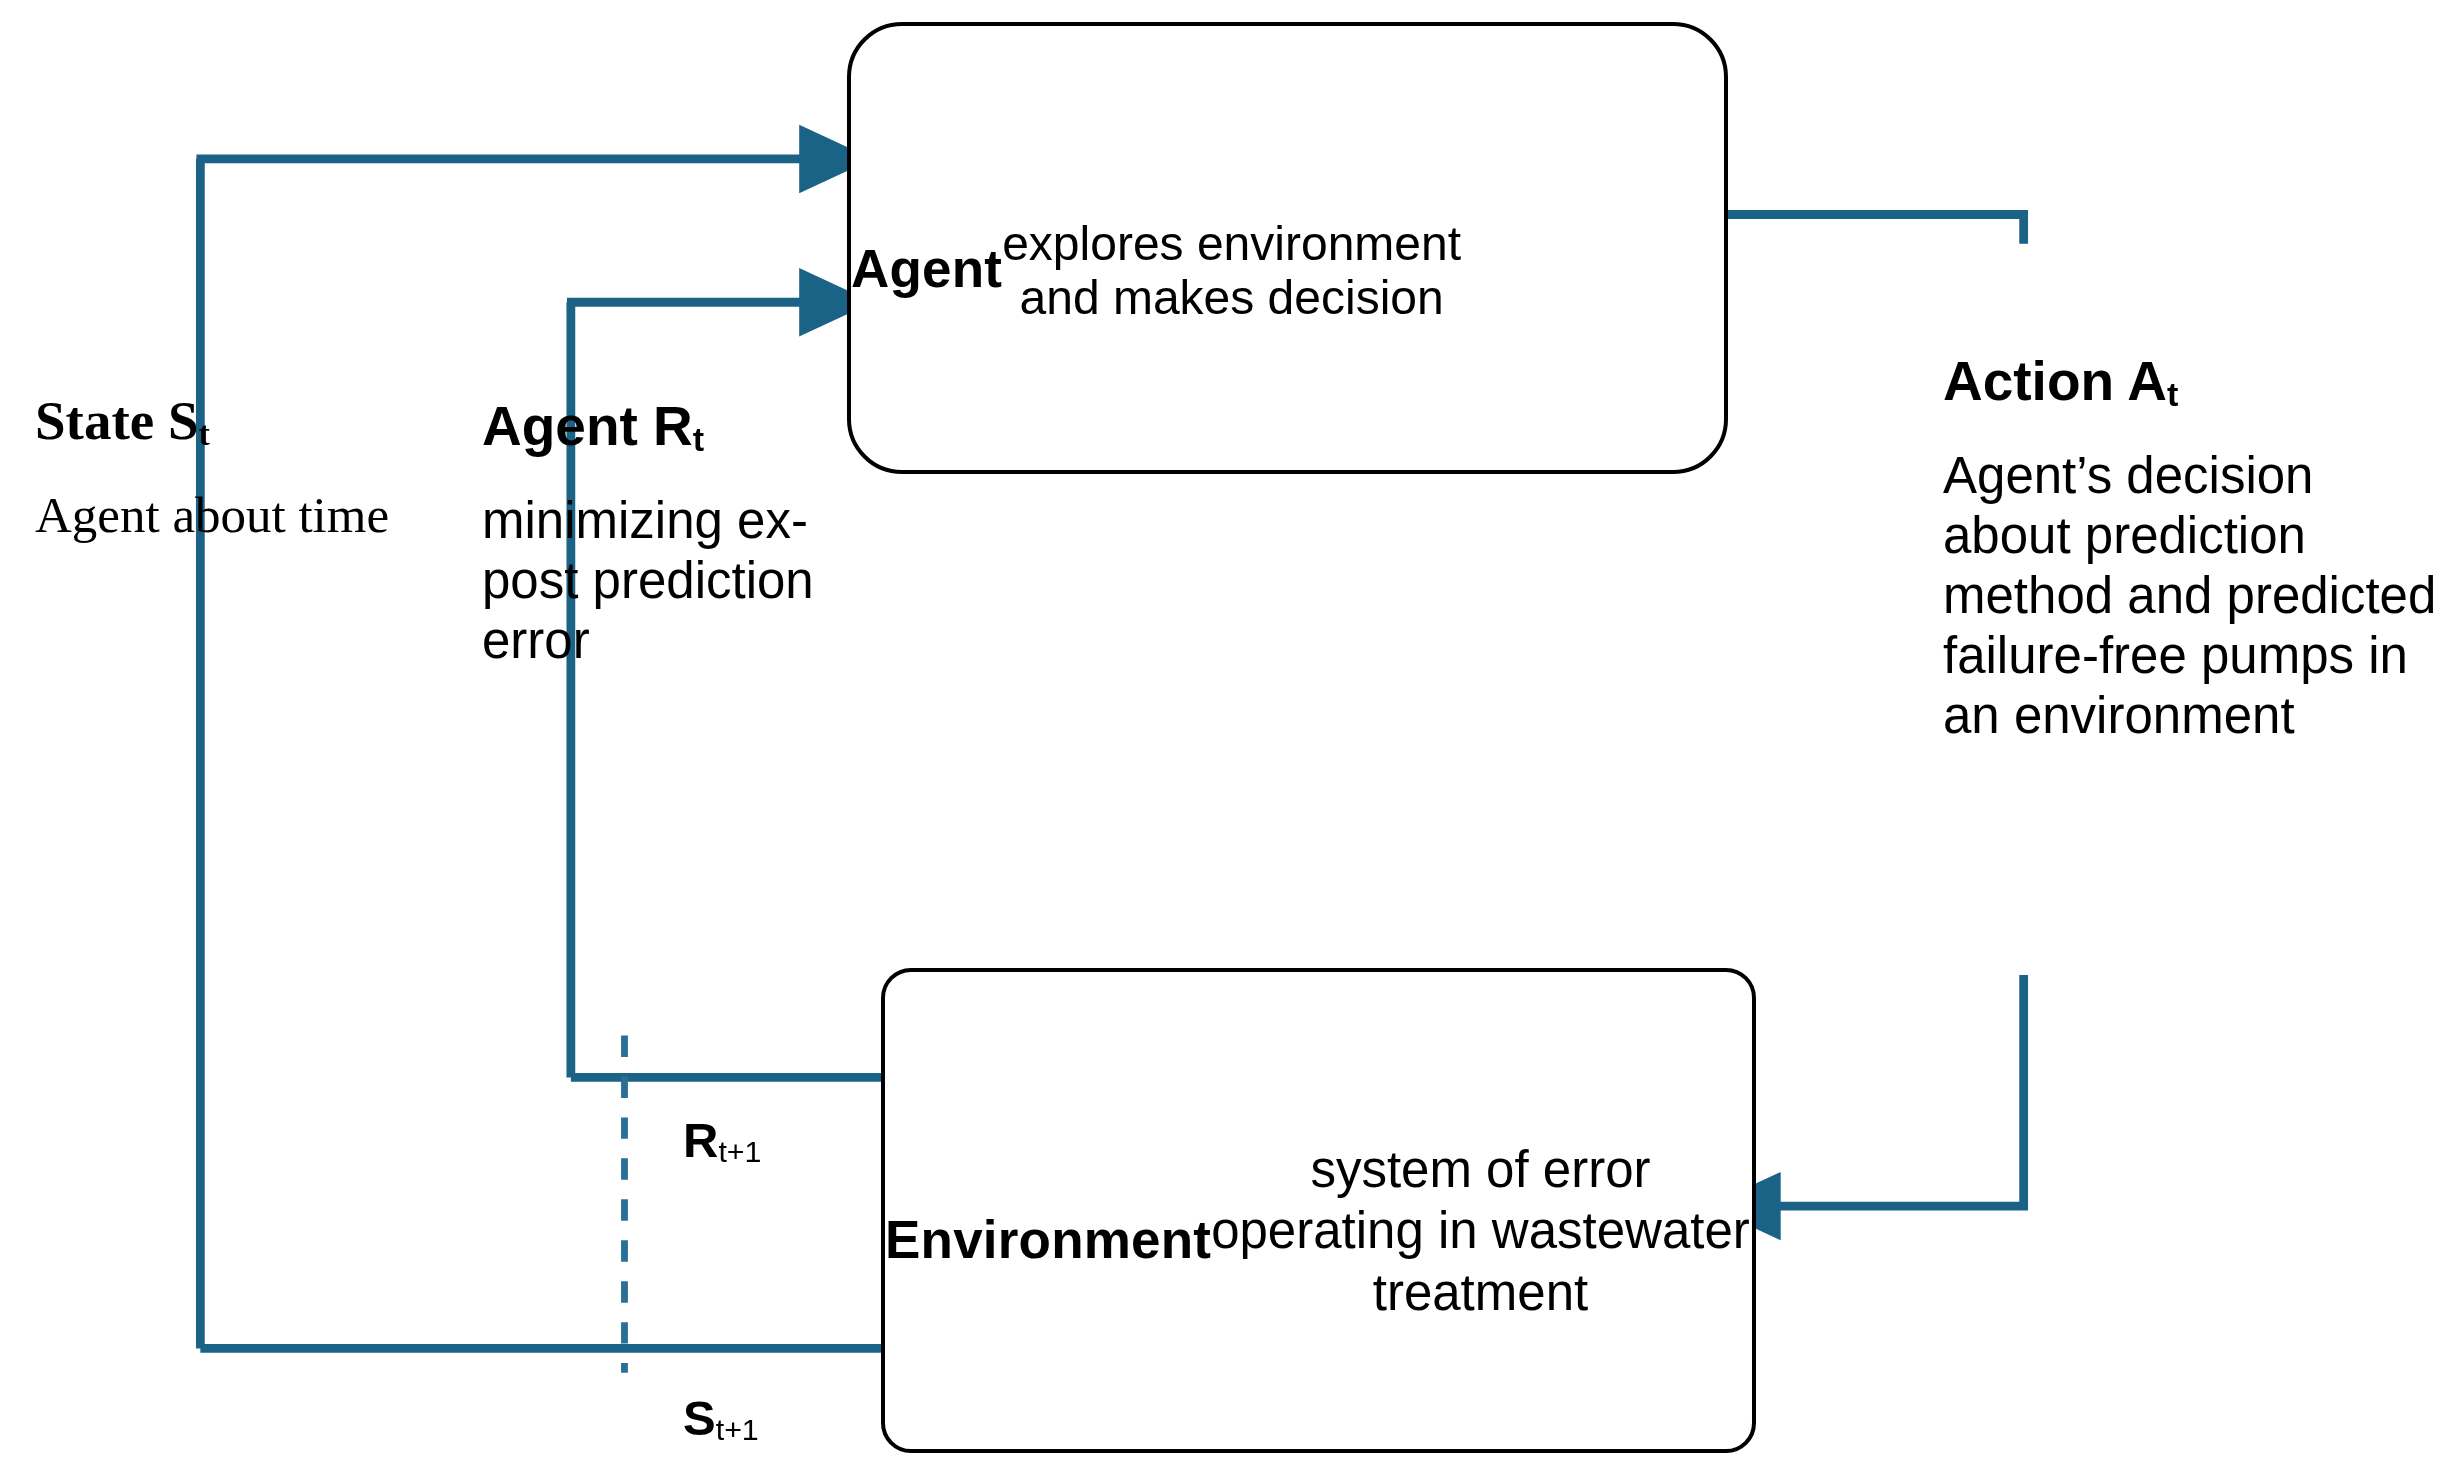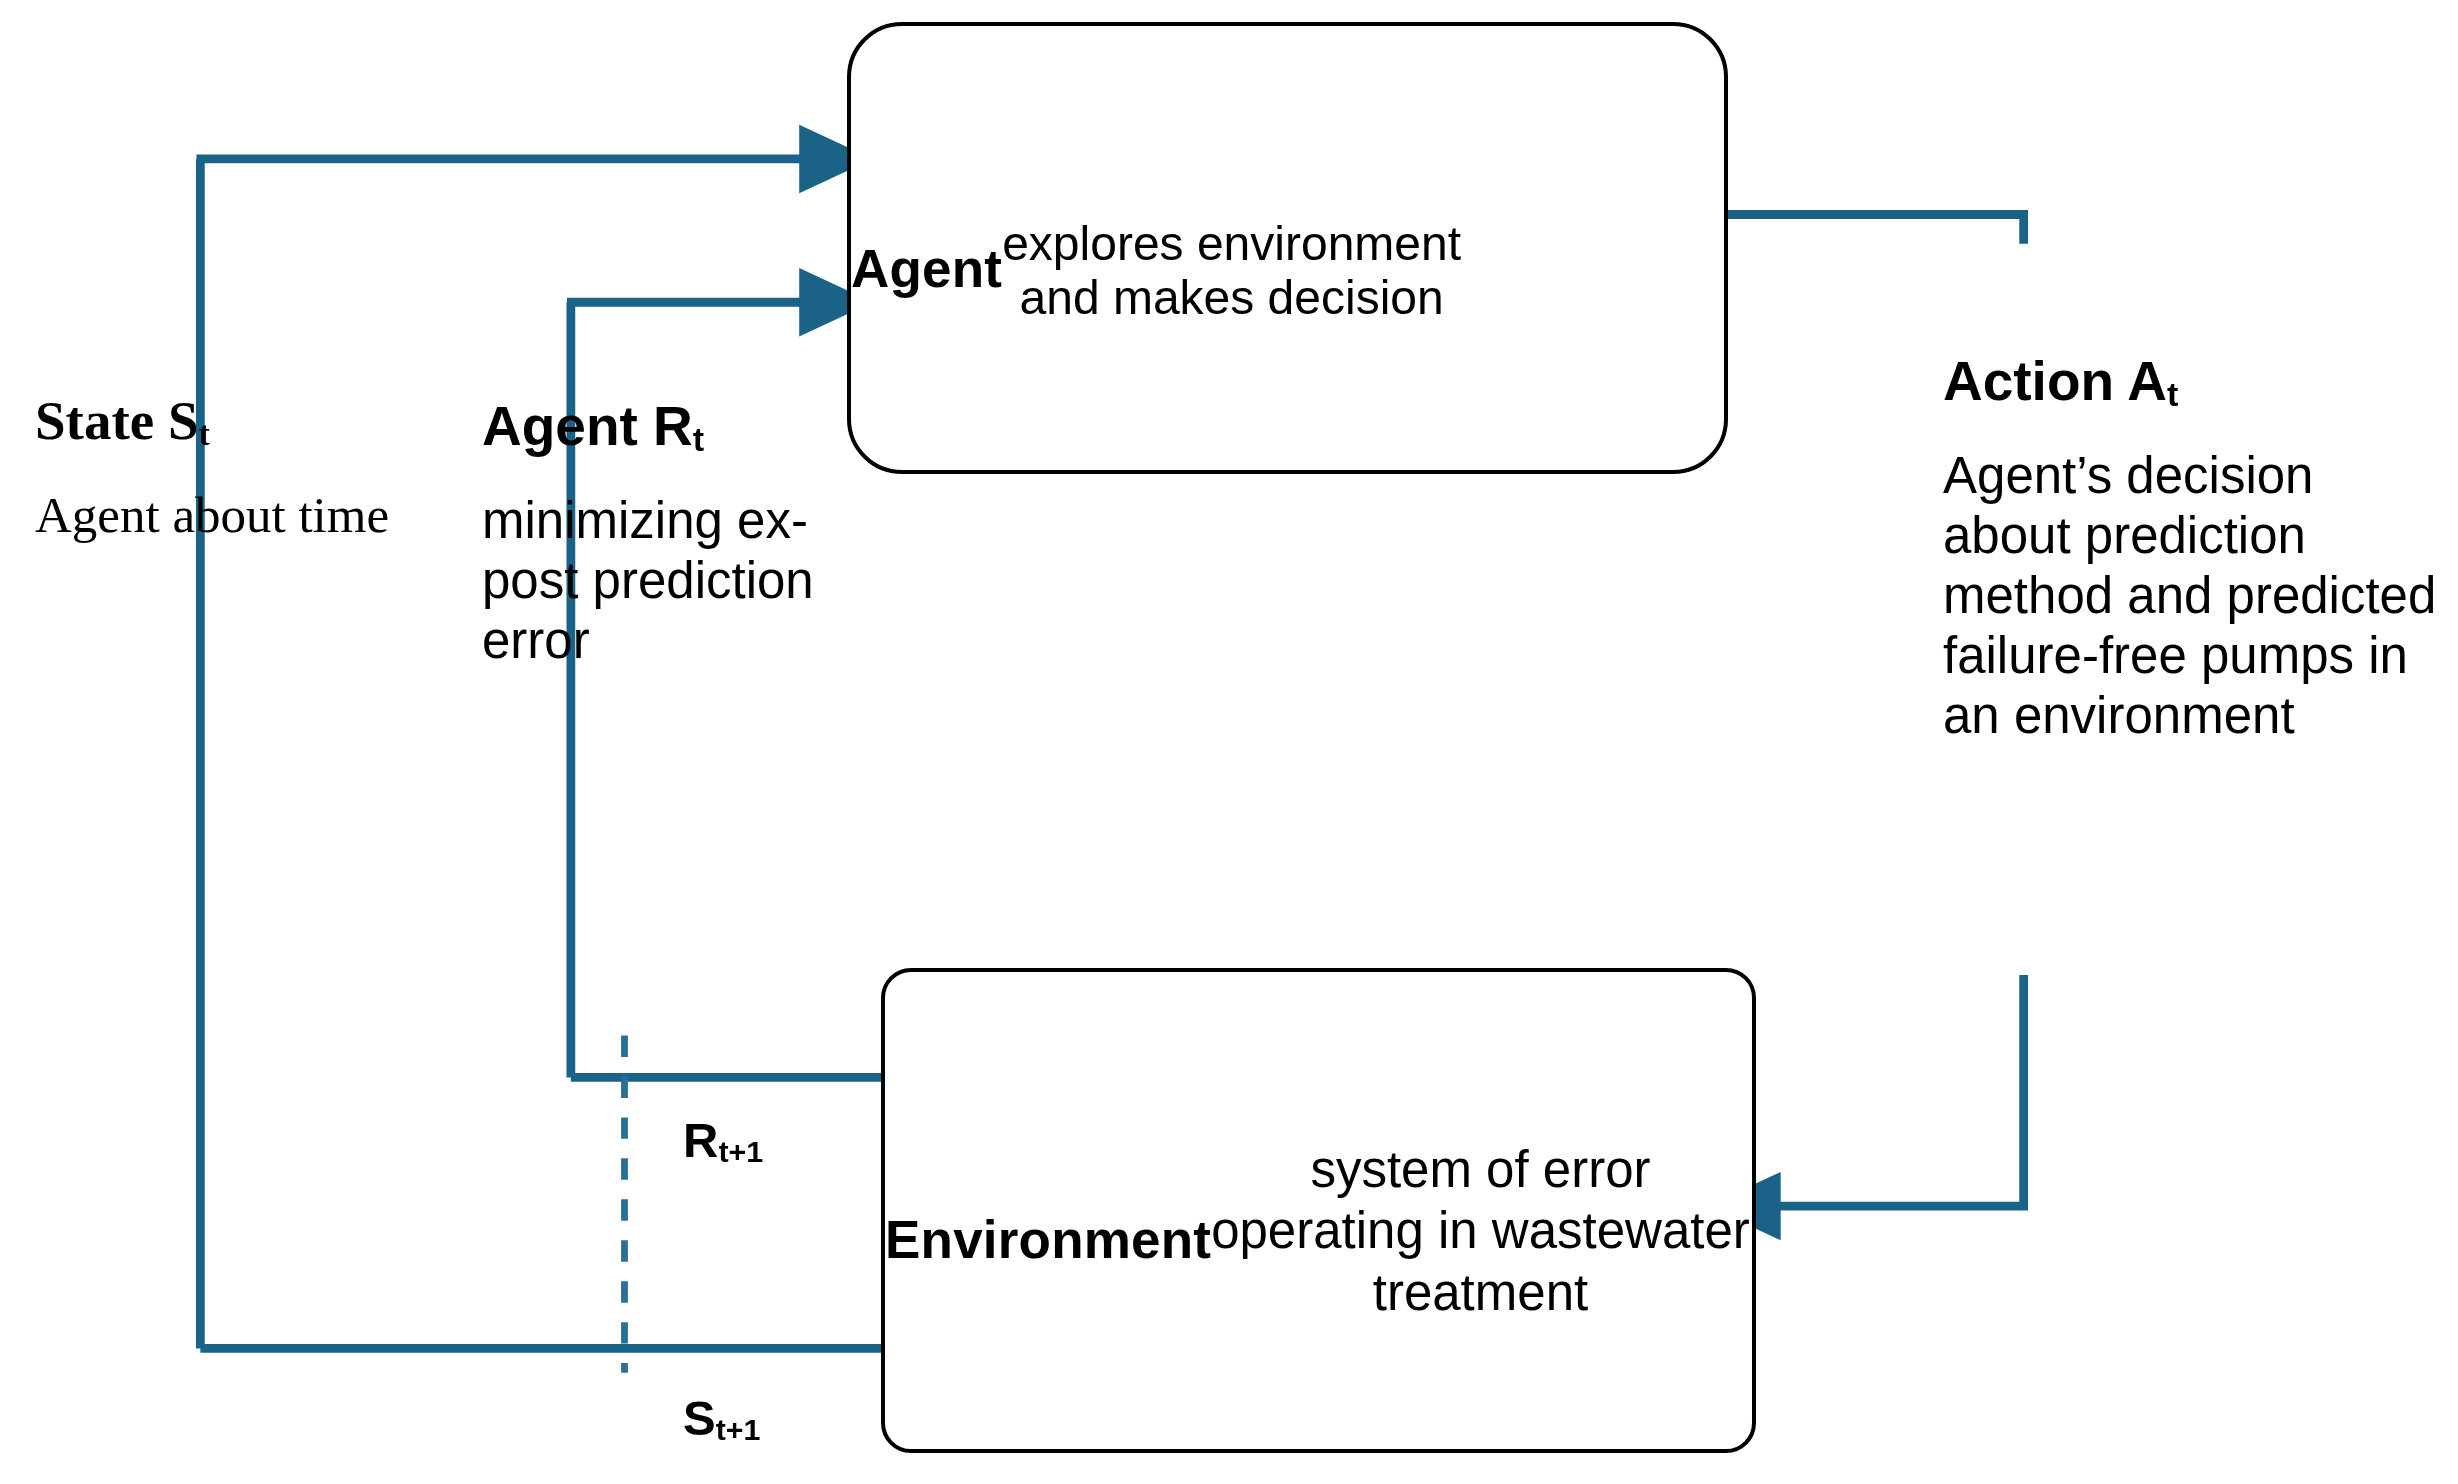--- a/index.html
+++ b/index.html
@@ -127,7 +127,7 @@
     vertical-align: baseline;
     position: relative;
     top: 0.18em;
-    font-weight: bold;
+    font-weight: normal;
     text-align: center;
   }
   #label-r-next { left: 683px; top: 1112px; }

